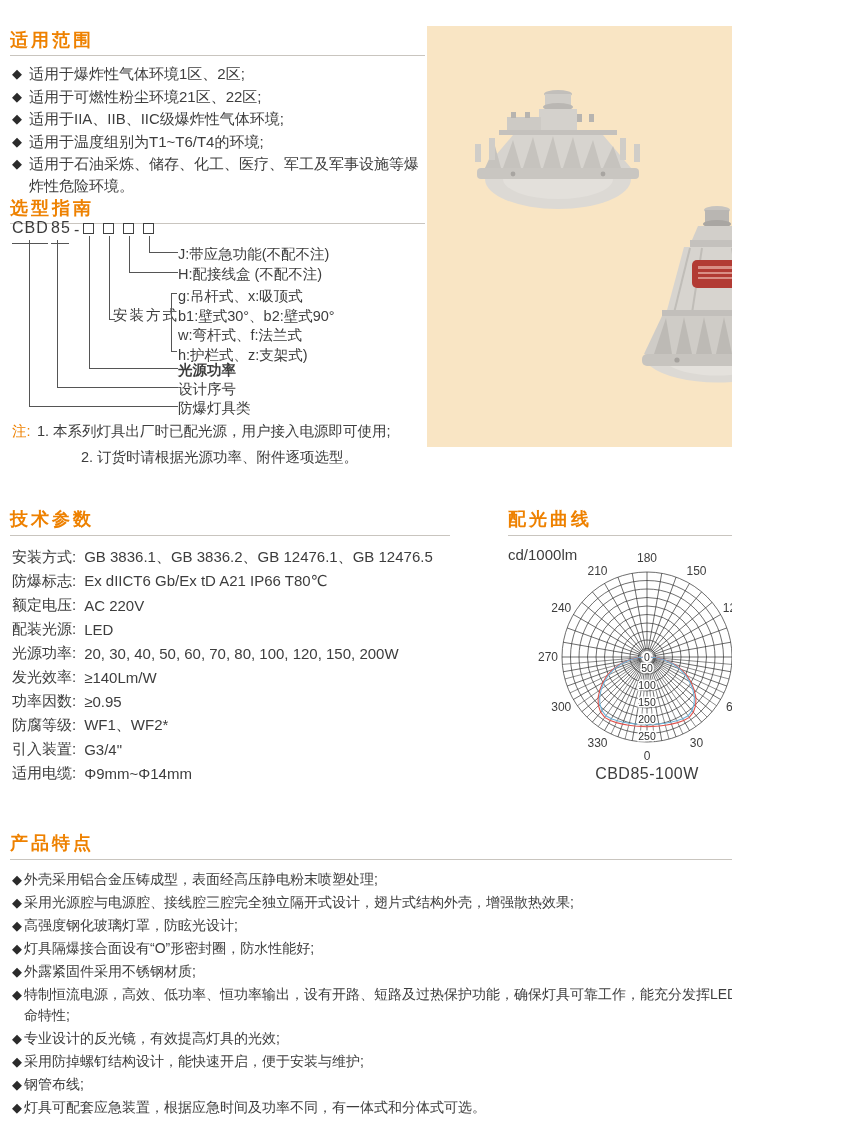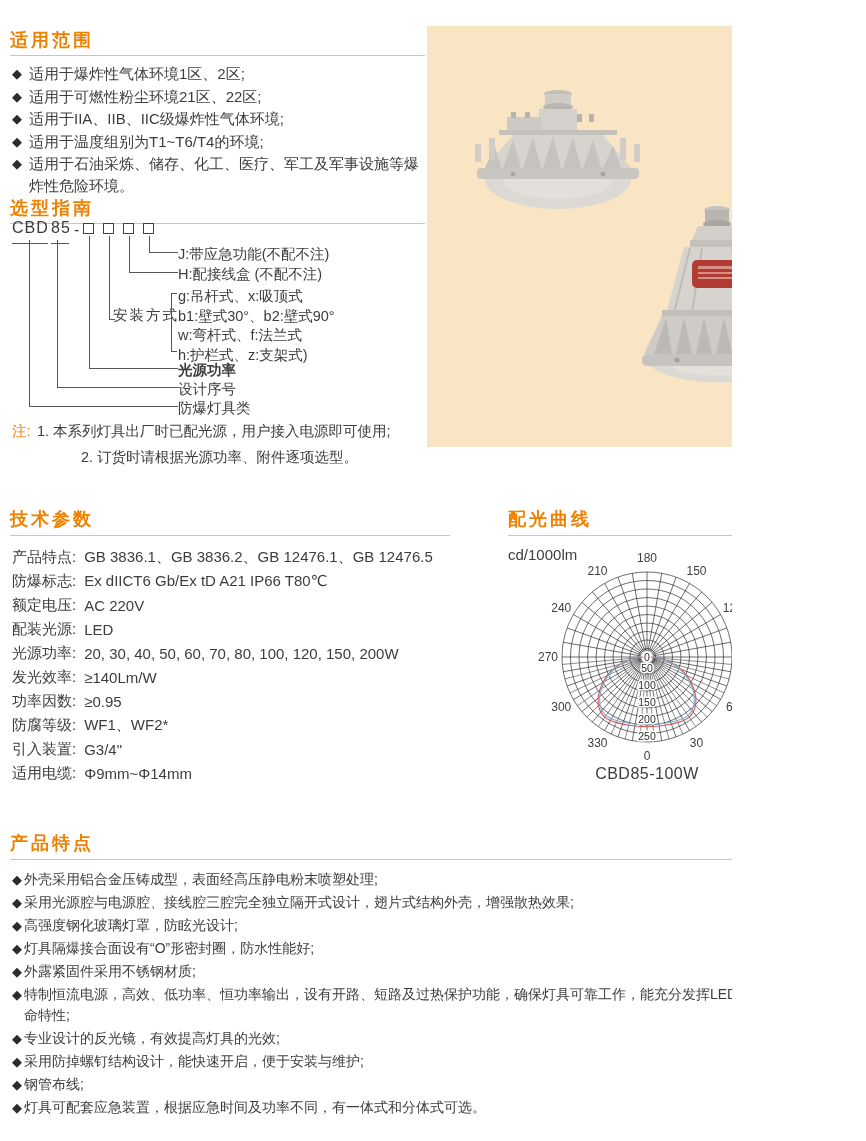--- a/index.html
+++ b/index.html
@@ -189,7 +189,7 @@
   <div class="rule" style="left:10px;top:535px;width:440px;"></div>
   <div class="specs">
     <div class="spec-row">
-        <span class="spec-label">产品特点:</span>
+        <span class="spec-label">安装方式:</span>
         <span class="spec-value">GB 3836.1、GB 3836.2、GB 12476.1、GB 12476.5</span>
       </div>
     <div class="spec-row">

